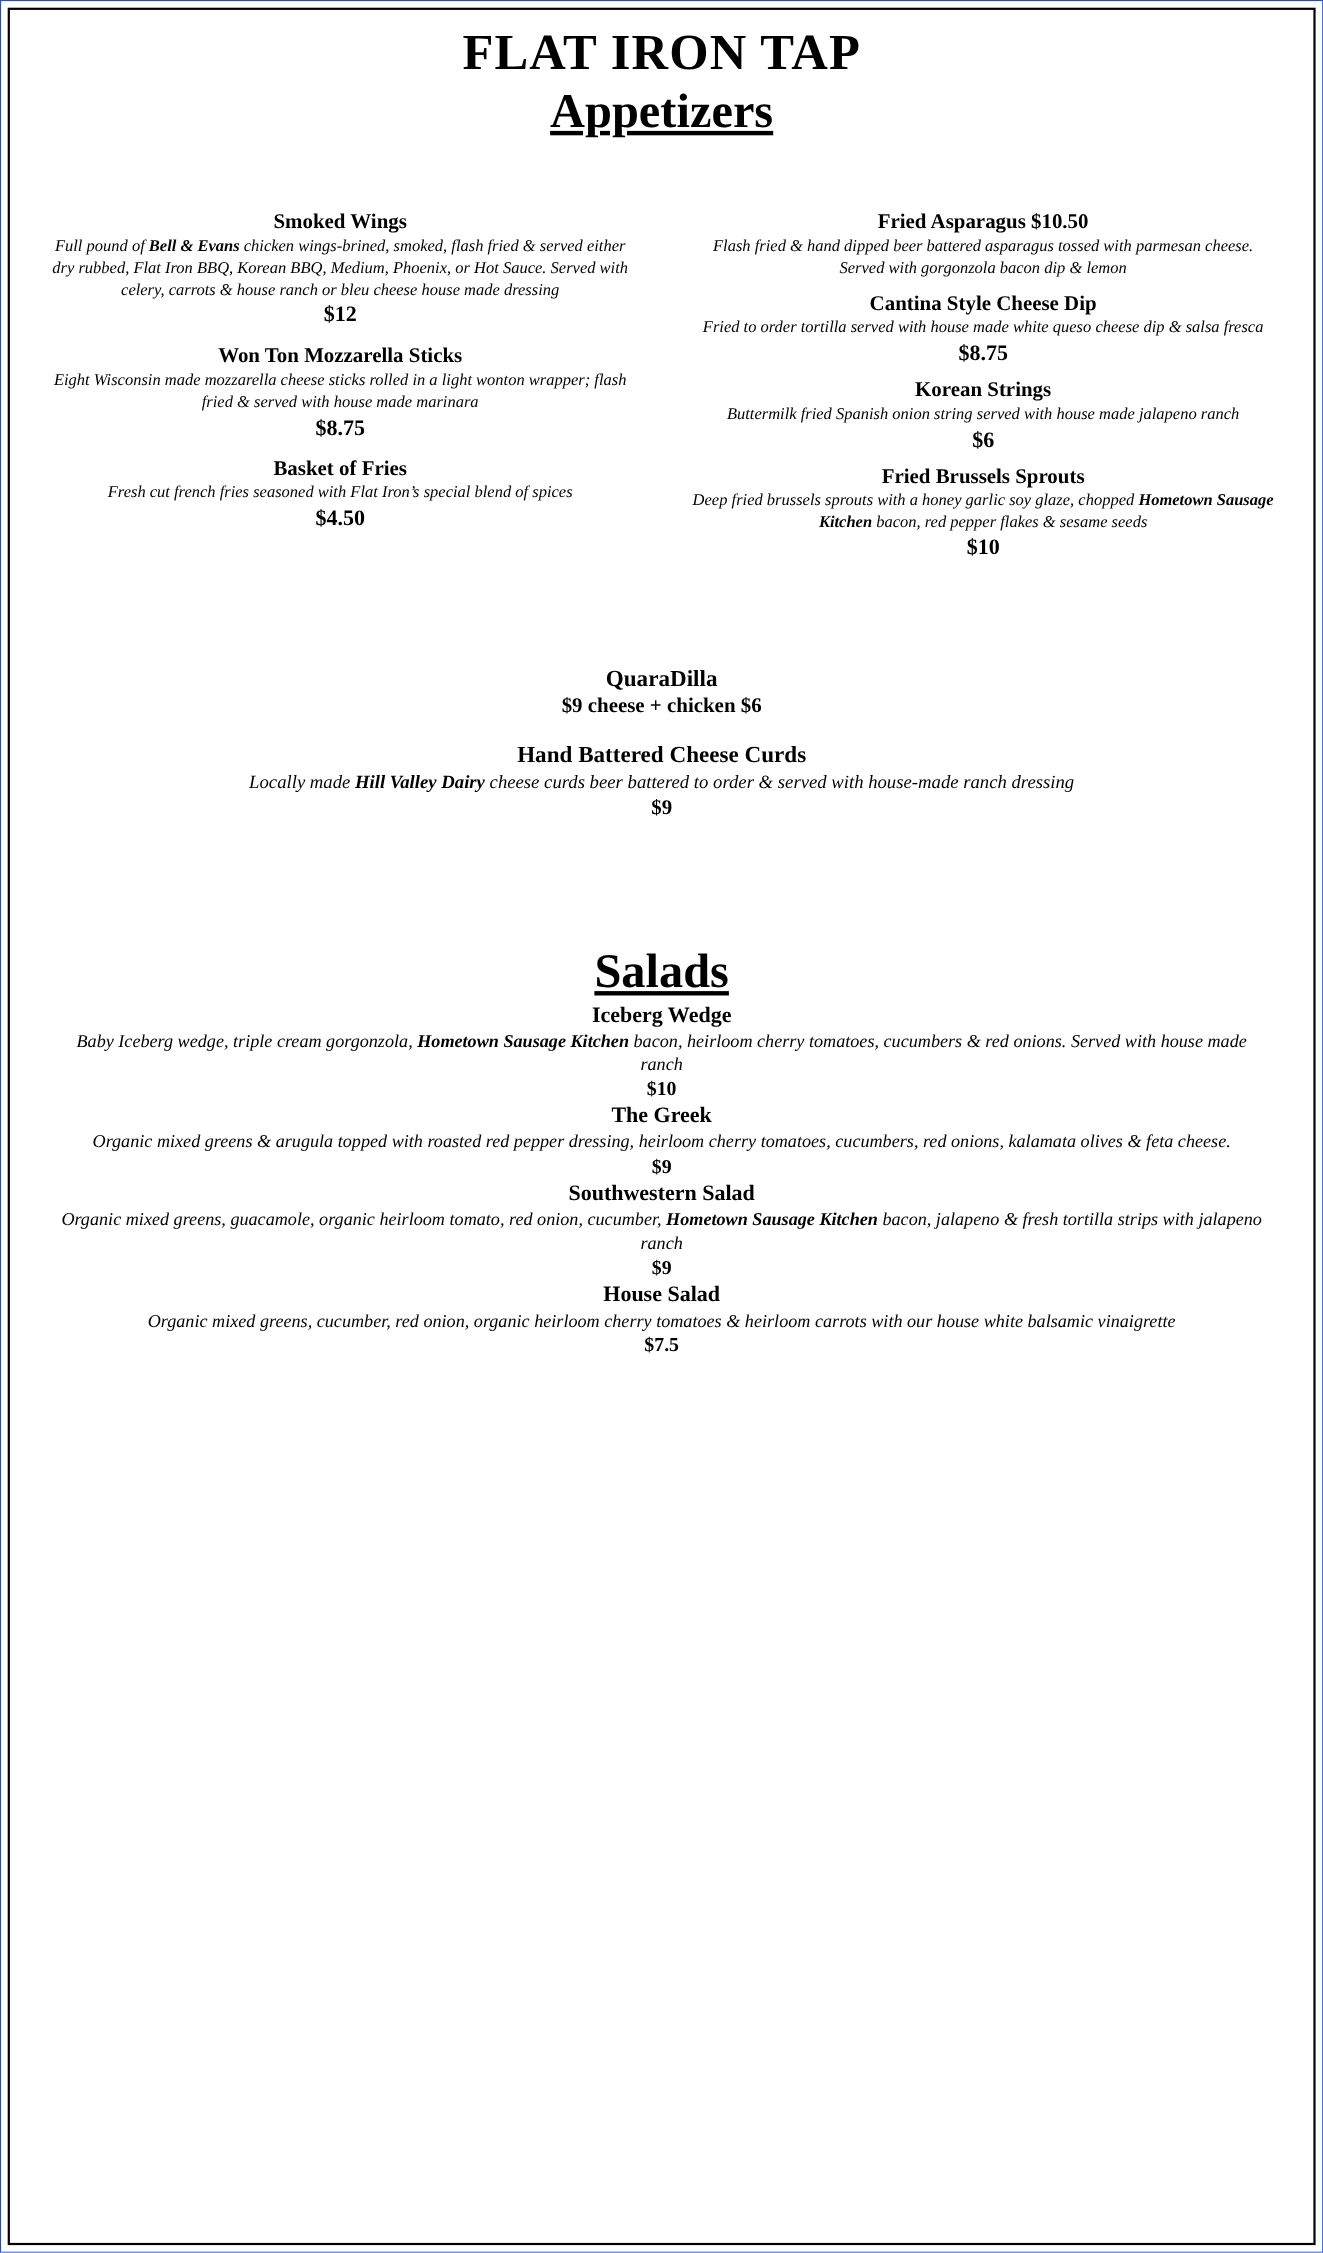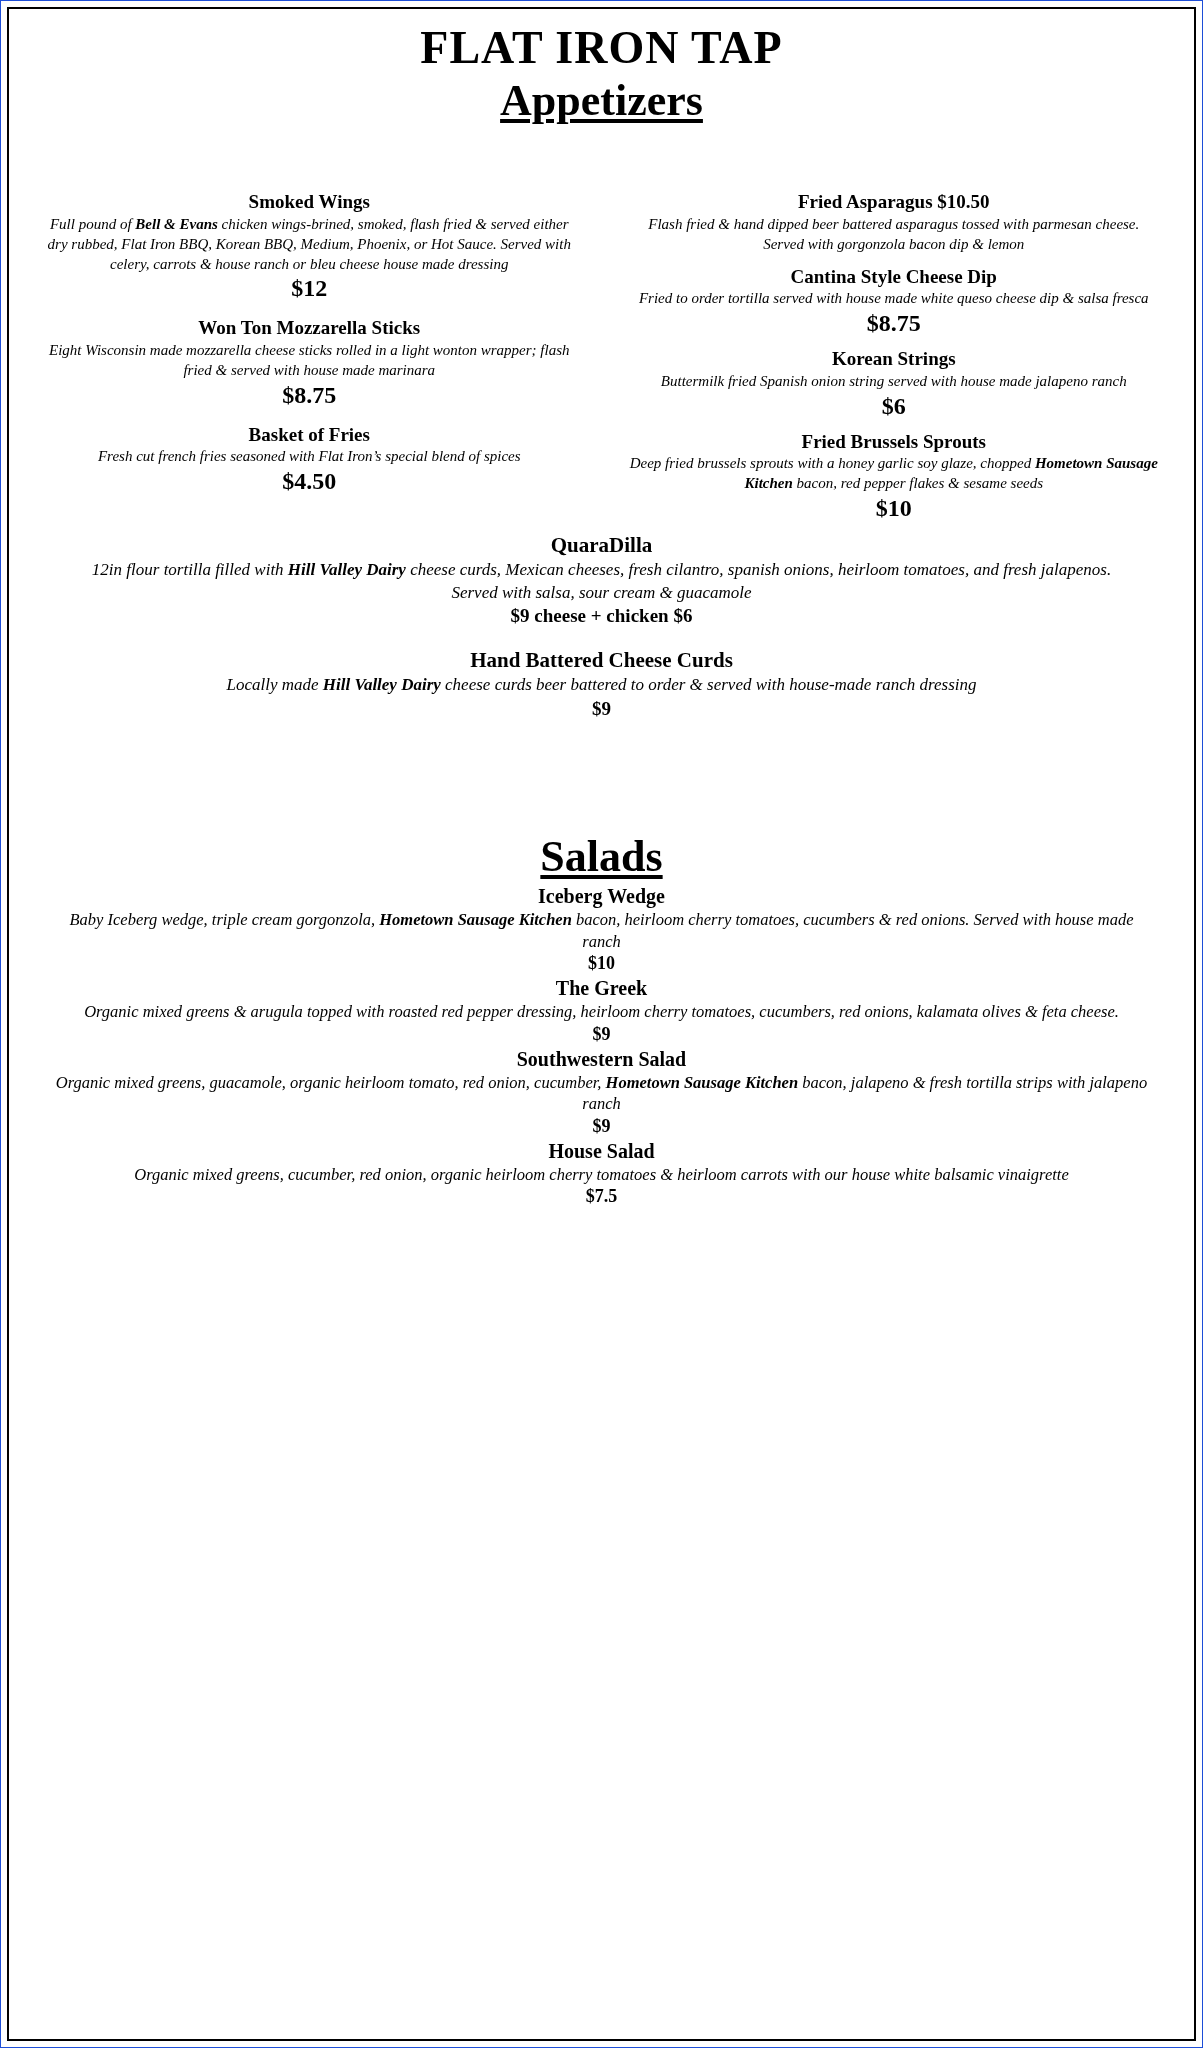--- a/index.html
+++ b/index.html
@@ -86,7 +86,7 @@
   }
   .item-price {
     font-weight: bold;
-    font-size: 24px;
+    font-size: 20px;
     margin-top: 1px;
   }
   .col-right .item {

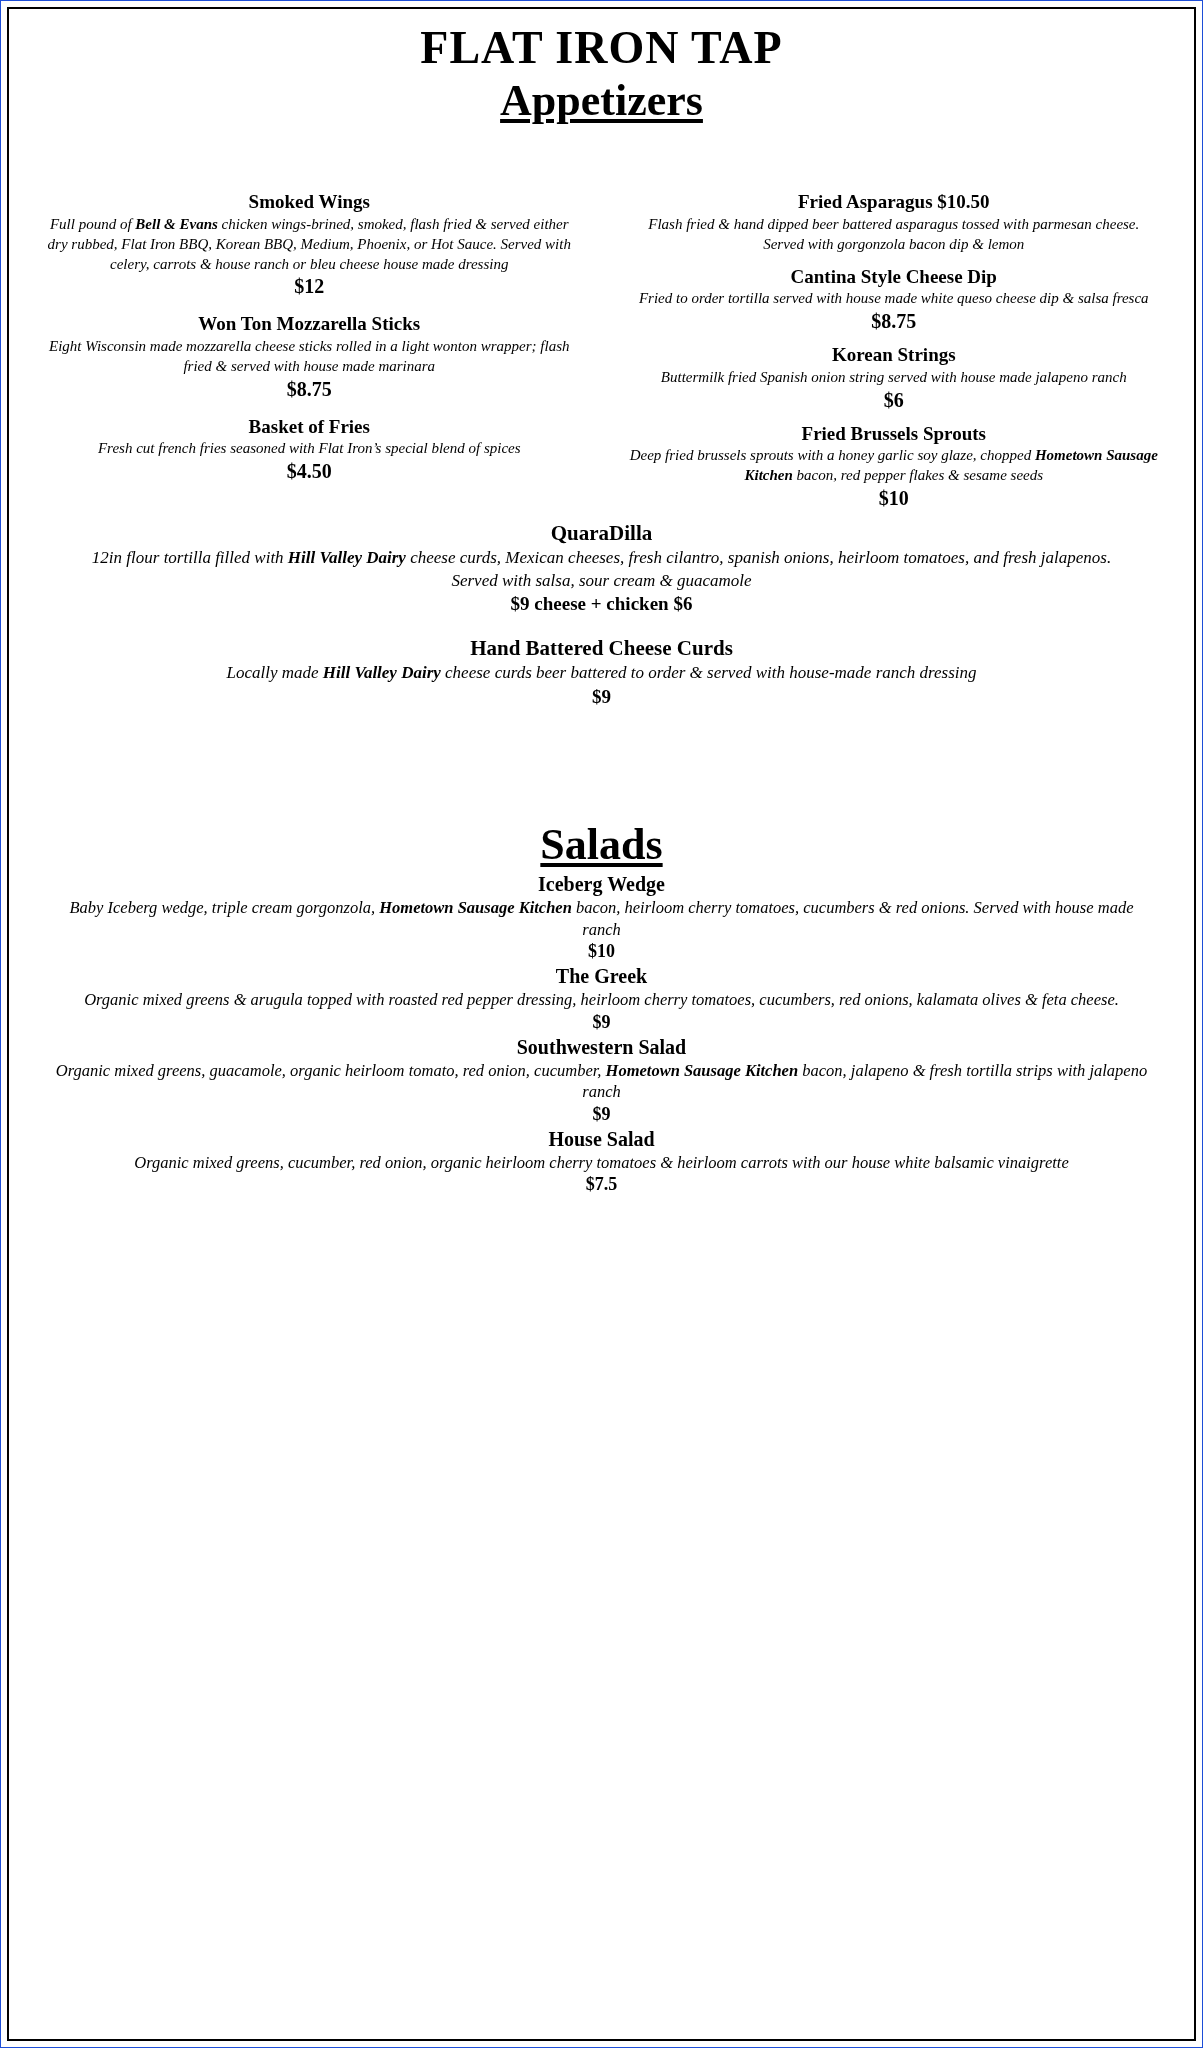--- a/index.html
+++ b/index.html
@@ -97,6 +97,7 @@
   }
   
   .full-items {
+    margin-top: 84px;
   }
   .full-item {
     text-align: center;

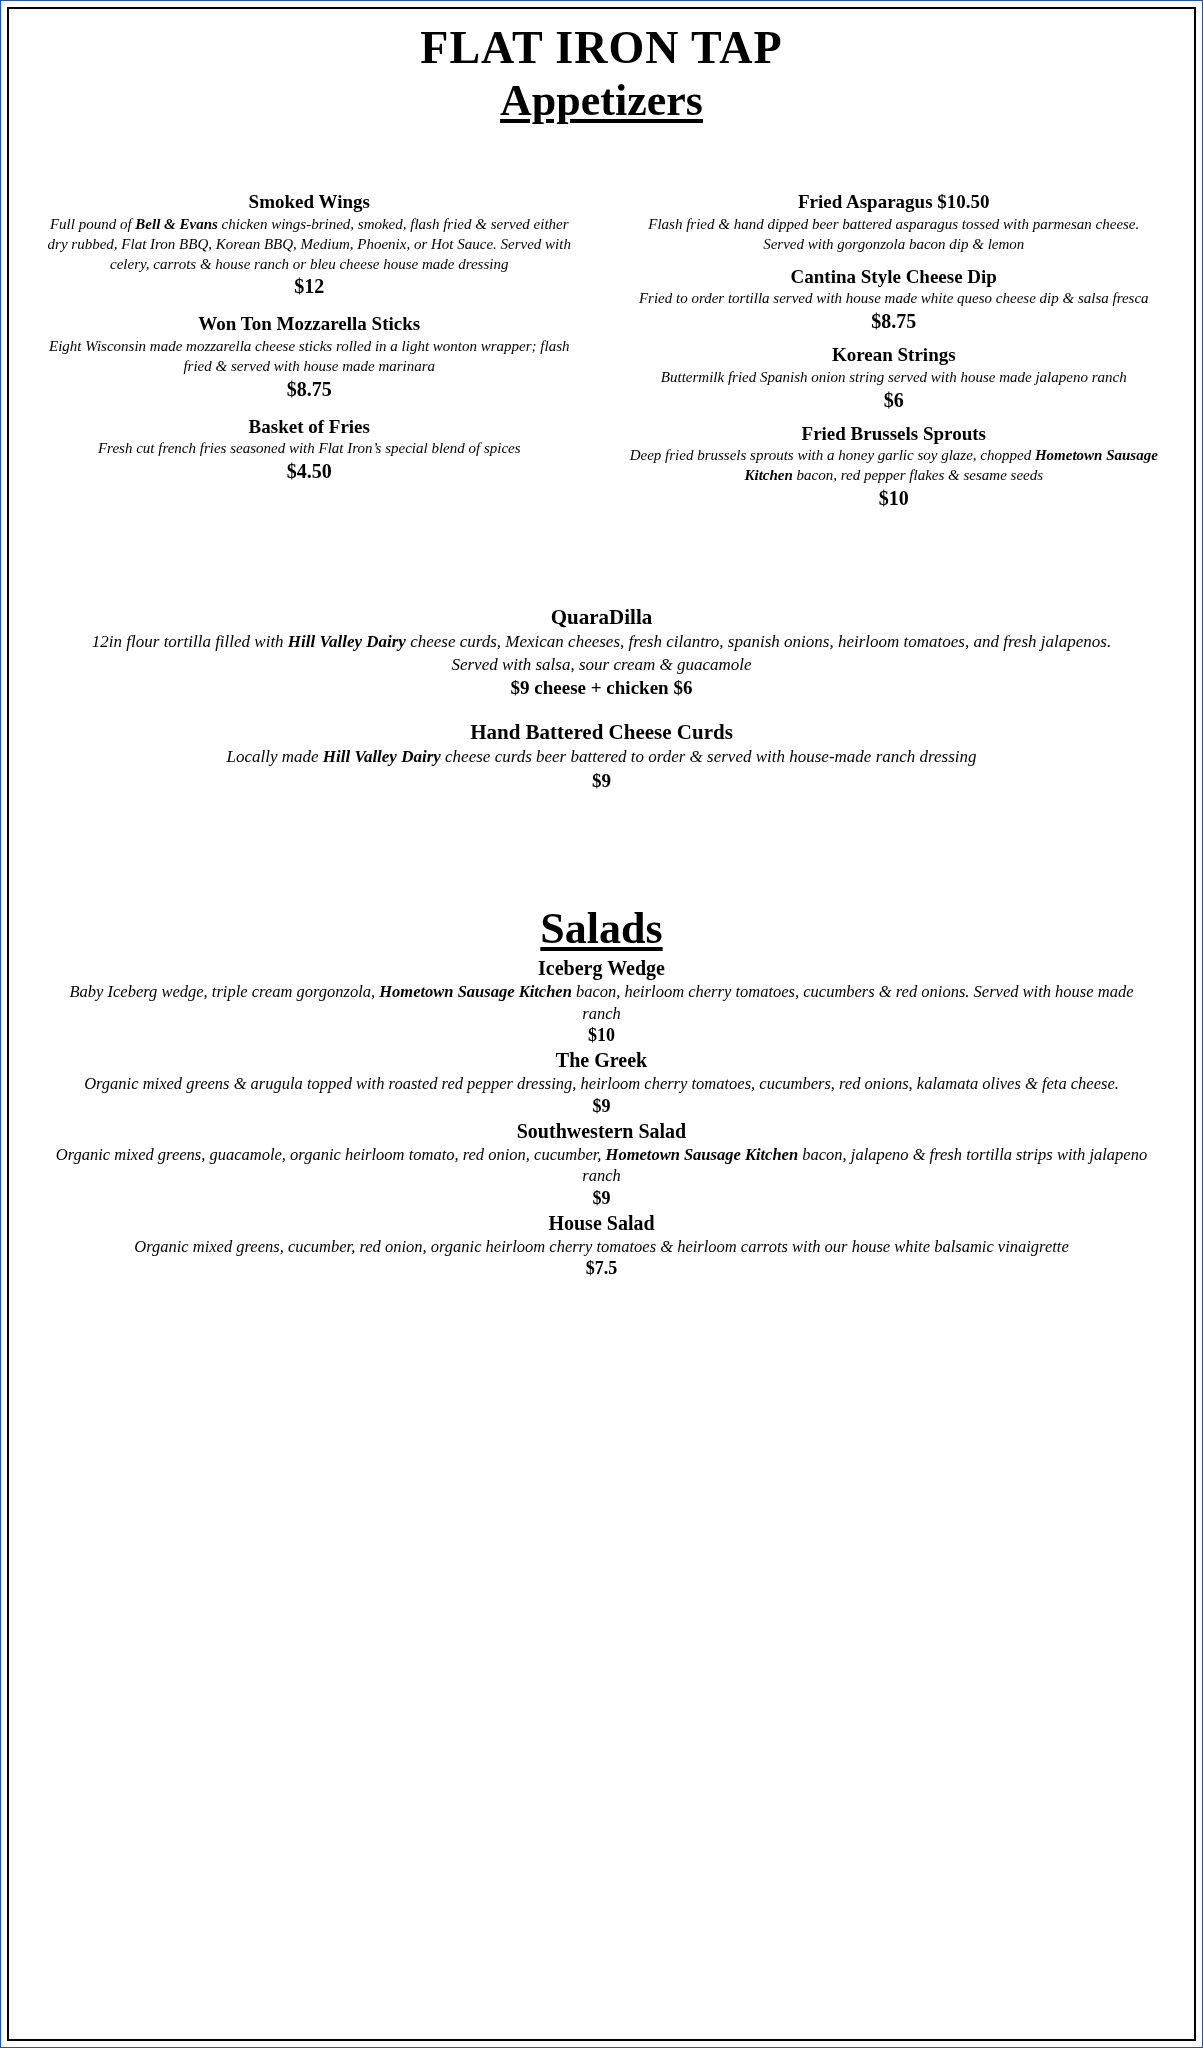--- a/index.html
+++ b/index.html
@@ -201,7 +201,6 @@
 
       <div class="full-item">
         <div class="item-name">QuaraDilla</div>
-        <div class="item-desc"><span>12in flour tortilla filled with </span><b>Hill Valley Dairy</b><span> cheese curds, Mexican cheeses, fresh cilantro, spanish onions, heirloom tomatoes, and fresh jalapenos. Served with salsa, sour cream &amp; guacamole</span></div>
         <div class="item-price">$9 cheese + chicken $6</div>
       </div>
 

